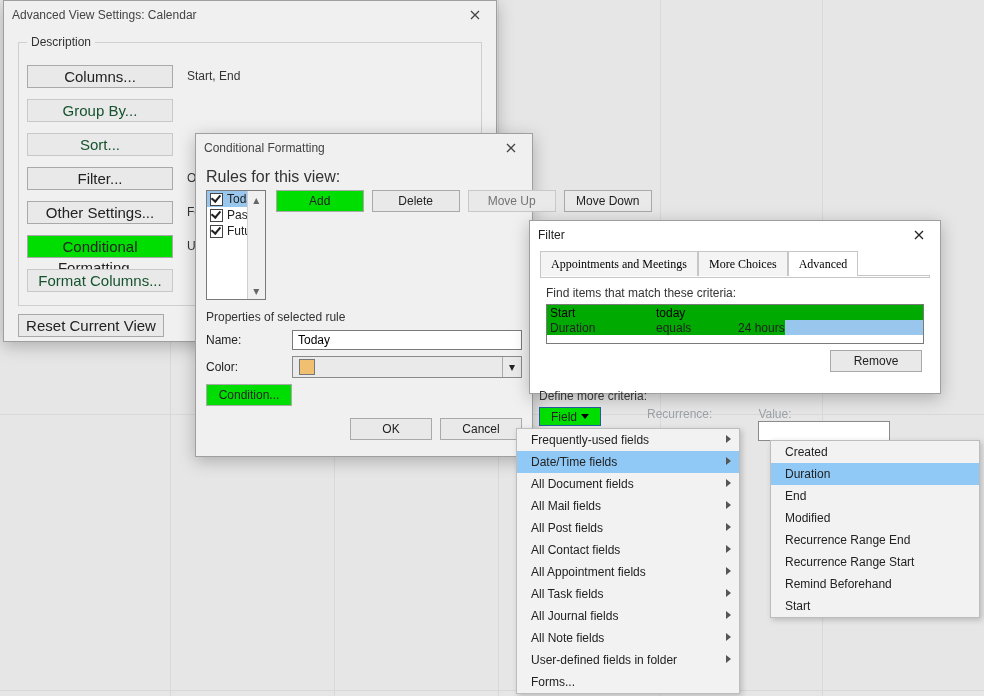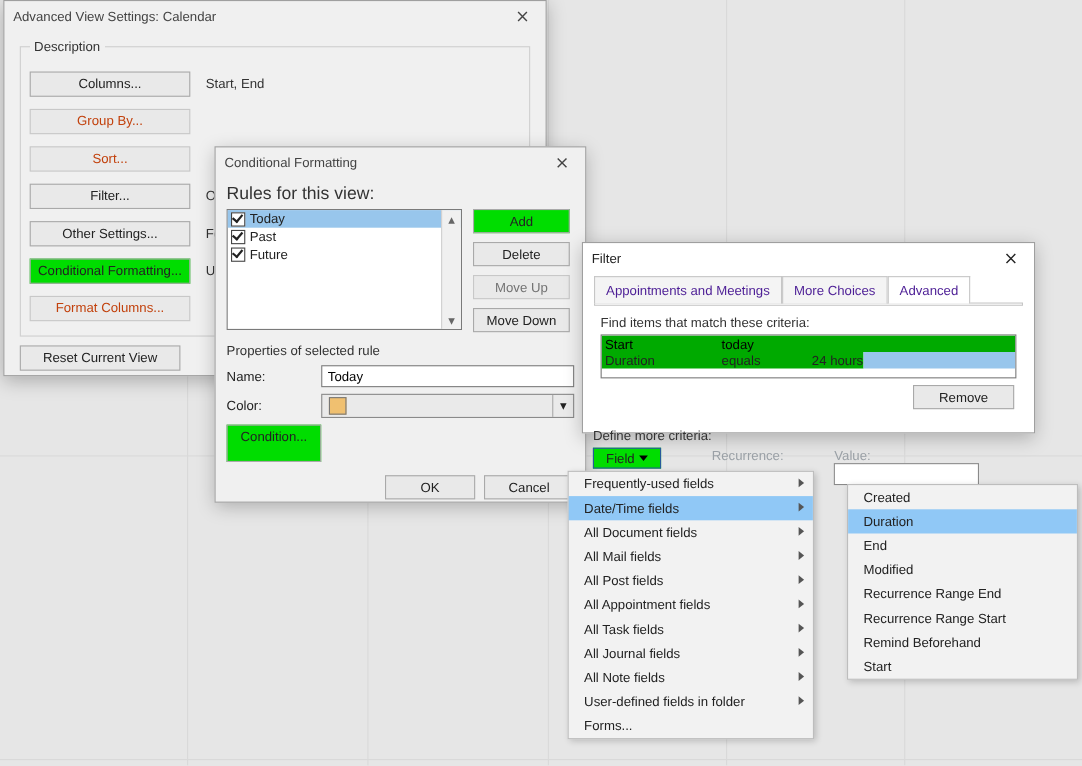--- a/index.html
+++ b/index.html
@@ -23,7 +23,7 @@
   fieldset.desc { border:1px solid #cfcfcf; margin:0; padding:10px 8px 8px 8px; }
   fieldset.desc legend { font-size:12px; color:#333; padding:0 4px; }
   .avs-row { display:flex; align-items:center; height:34px; }
-  .avs-btn { width:146px; height:23px; border:1px solid #a9a9a9; background:#e9e9e9; text-align:center; line-height:21px; font-size:12px; margin-right:14px; box-sizing:border-box; }
+  .avs-btn { width:146px; height:23px; border:1px solid #a9a9a9; background:#e9e9e9; text-align:center; line-height:21px; font-size:15px; margin-right:14px; box-sizing:border-box; }
   .avs-btn.disabled { color:#c2410c; border-color:#c8c8c8; }
   .avs-btn.hl { background:#00dd00; }
   .avs-val { font-size:12px; color:#333; }

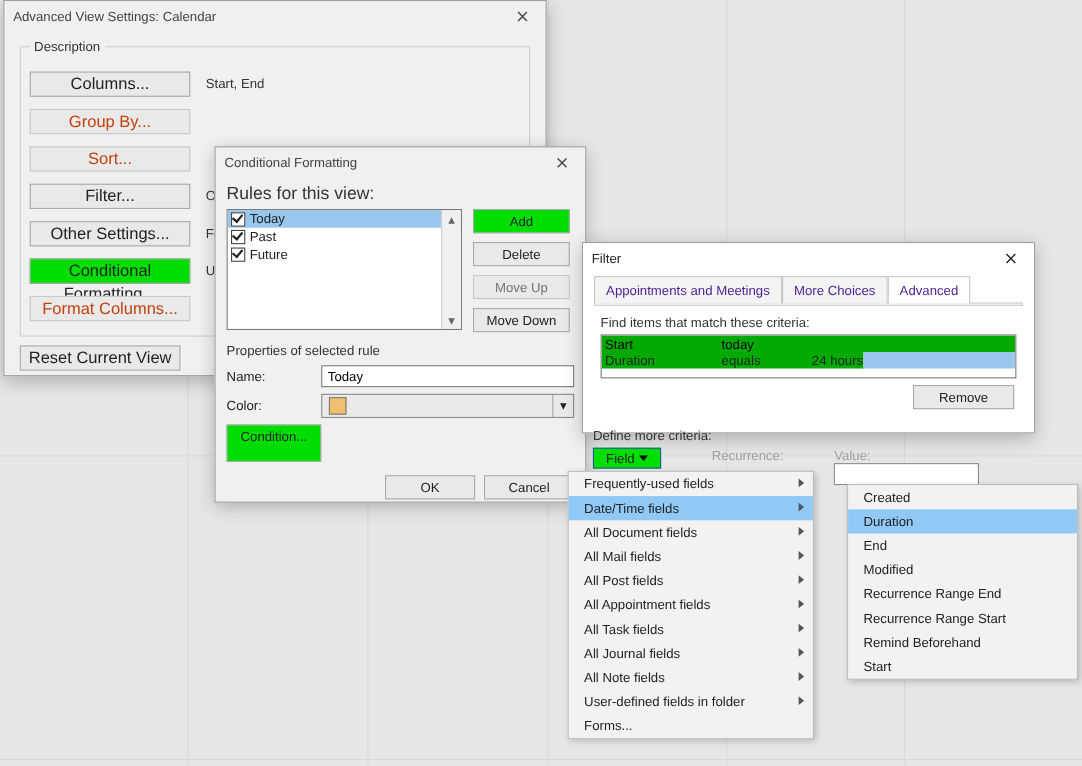--- a/index.html
+++ b/index.html
@@ -24,7 +24,7 @@
   fieldset.desc legend { font-size:12px; color:#333; padding:0 4px; }
   .avs-row { display:flex; align-items:center; height:34px; }
   .avs-btn { width:146px; height:23px; border:1px solid #a9a9a9; background:#e9e9e9; text-align:center; line-height:21px; font-size:15px; margin-right:14px; box-sizing:border-box; }
-  .avs-btn.disabled { color:#c2410c; border-color:#c8c8c8; }
+  .avs-btn.disabled { color:#14532d; border-color:#c8c8c8; }
   .avs-btn.hl { background:#00dd00; }
   .avs-val { font-size:12px; color:#333; }
   .avs-reset-row { margin-top:8px; }

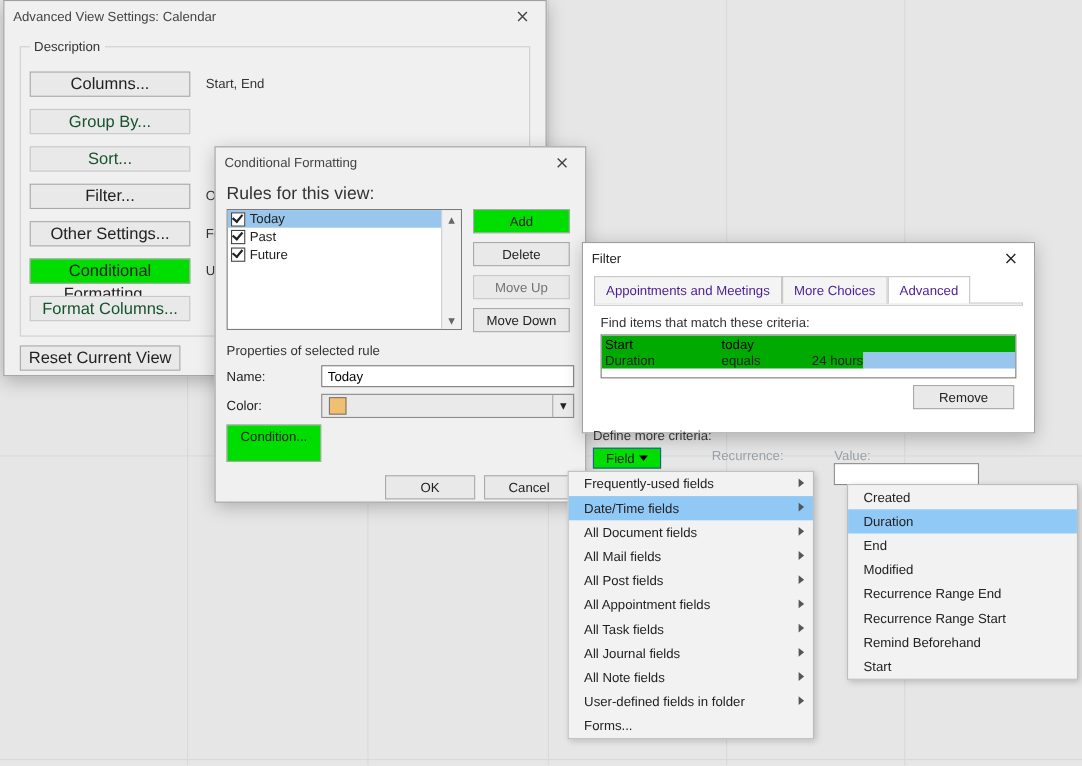--- a/index.html
+++ b/index.html
@@ -43,7 +43,7 @@
   .cf-rule.selected { background:#98c6ec; }
   .cf-rule .chk { width:13px; height:13px; border:1px solid #444; background:#fff; margin-right:4px; box-sizing:border-box; position:relative; }
   .cf-rule .chk::after { content:""; position:absolute; left:2px; top:-1px; width:4px; height:7px; border:solid #222; border-width:0 2px 2px 0; transform:rotate(40deg); }
-  .cf-sidebtns { display:flex; flex-direction:column; gap:8px; }
+  .cf-sidebtns { display:flex; gap:8px; }
   .cf-btn { width:88px; height:22px; border:1px solid #a9a9a9; background:#e9e9e9; text-align:center; line-height:20px; font-size:12px; box-sizing:border-box; }
   .cf-btn.hl { background:#00dd00; }
   .cf-btn.disabled { color:#737373; border-color:#c8c8c8; }

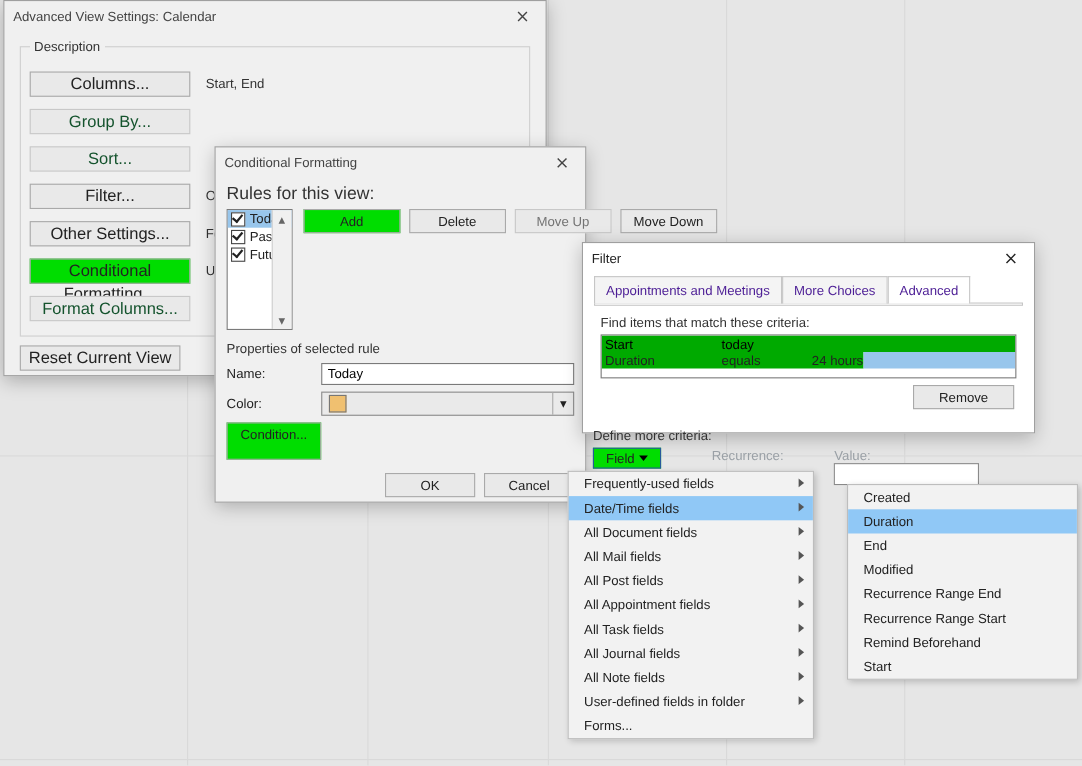--- a/index.html
+++ b/index.html
@@ -65,7 +65,7 @@
   #win-filter .titlebar .title { color:#222; font-size:12px; }
   .filter-body { padding:2px 10px 8px 10px; position:relative; }
   .tabs { display:flex; }
-  .tab { height:24px; padding:0 10px; border:1px solid #c6c6c6; border-bottom:none; margin-right:0; background:#f4f4f4; line-height:24px; color:#4c1d95; }
+  .tab { height:24px; padding:0 10px; border:1px solid #c6c6c6; border-bottom:none; margin-right:0; background:#f4f4f4; line-height:24px; color:#000000;font-family:Liberation Serif, serif; }
   .tab.active { background:#fff; position:relative; z-index:2; }
   .tab-pane-border { border:1px solid #c6c6c6; height:1px; margin-top:-1px; }
 

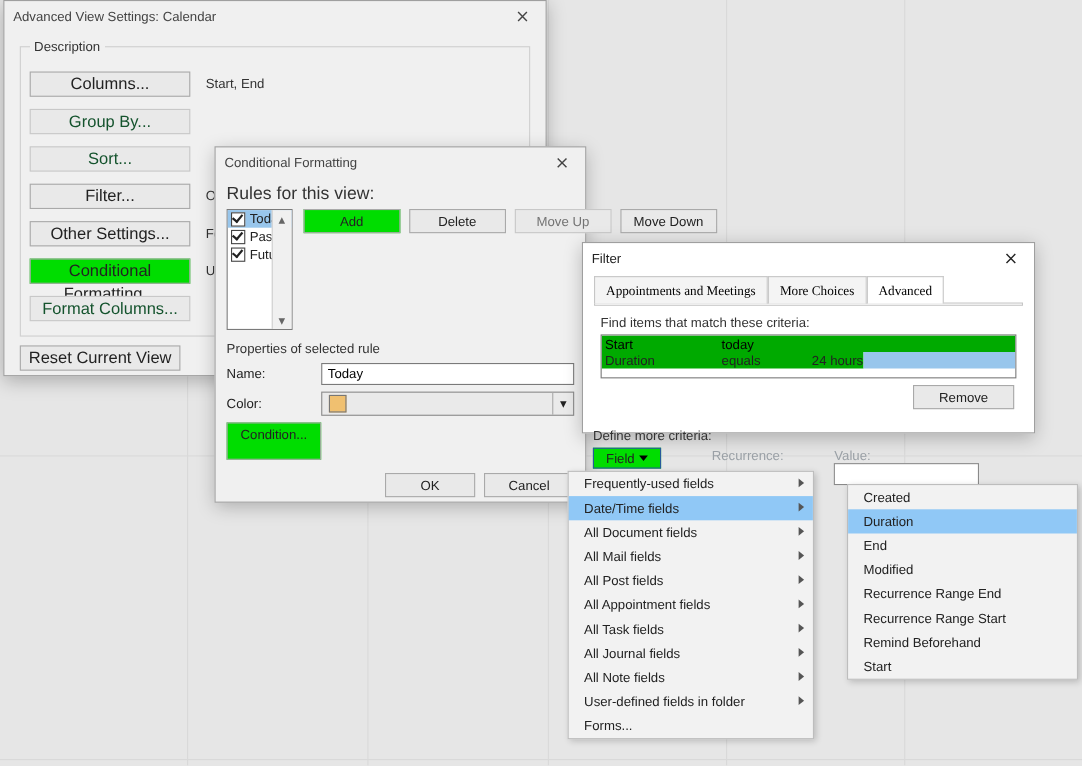--- a/index.html
+++ b/index.html
@@ -55,7 +55,7 @@
   .cf-colorsel { flex:1; height:22px; border:1px solid #8a8a8a; background:#eaeaea; display:flex; align-items:center; box-sizing:border-box; position:relative; }
   .cf-colorsel .swatch { width:14px; height:14px; background:#f0c070; border:1px solid #777; margin-left:6px; }
   .cf-colorsel .dd { position:absolute; right:0; top:0; bottom:0; width:18px; display:flex; align-items:center; justify-content:center; border-left:1px solid #aaa; }
-  .cf-condbtn { width:86px; height:34px; border:1px solid #a9a9a9; background:#00dd00; text-align:center; line-height:20px; margin-top:2px; margin-left:0; box-sizing:border-box; }
+  .cf-condbtn { width:86px; height:22px; border:1px solid #a9a9a9; background:#00dd00; text-align:center; line-height:20px; margin-top:2px; margin-left:0; box-sizing:border-box; }
 
   .cf-footer { display:flex; justify-content:flex-end; gap:8px; margin-top:12px; }
   .dlg-btn { width:82px; height:22px; border:1px solid #a9a9a9; background:#e9e9e9; text-align:center; line-height:20px; box-sizing:border-box; }

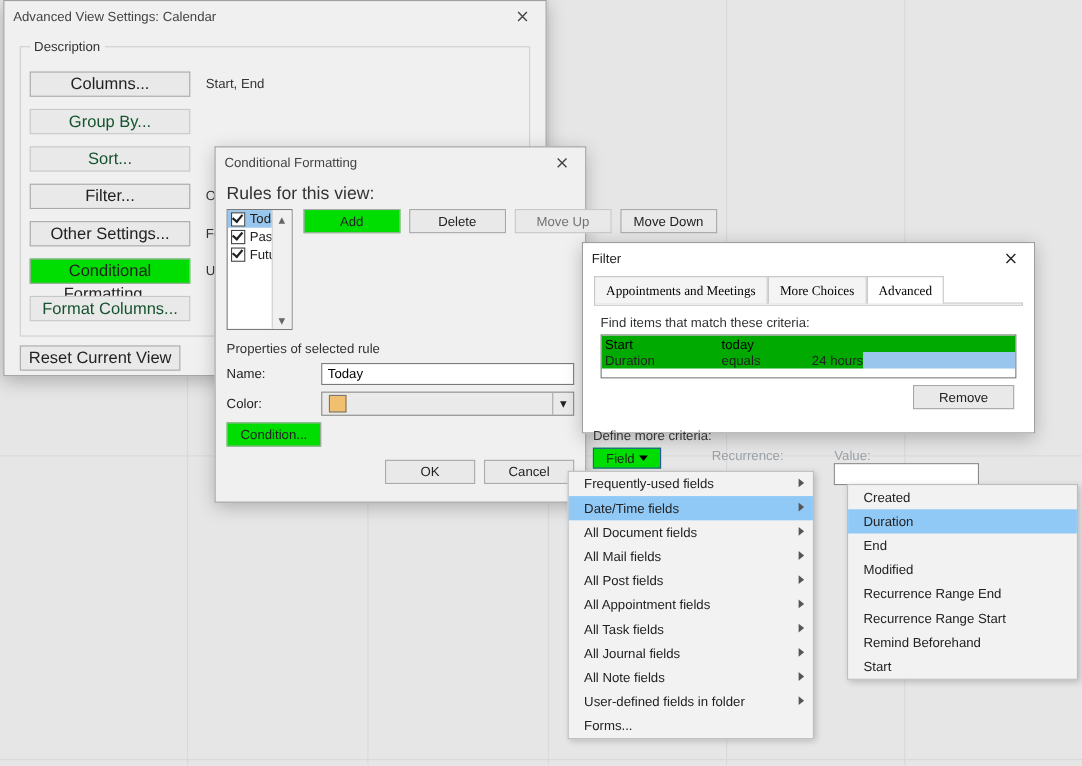--- a/index.html
+++ b/index.html
@@ -281,6 +281,7 @@
     <div class="menu-item">All Document fields<span class="sub"></span></div>
     <div class="menu-item">All Mail fields<span class="sub"></span></div>
     <div class="menu-item">All Post fields<span class="sub"></span></div>
+    <div class="menu-item">All Contact fields<span class="sub"></span></div>
     <div class="menu-item">All Appointment fields<span class="sub"></span></div>
     <div class="menu-item">All Task fields<span class="sub"></span></div>
     <div class="menu-item">All Journal fields<span class="sub"></span></div>

